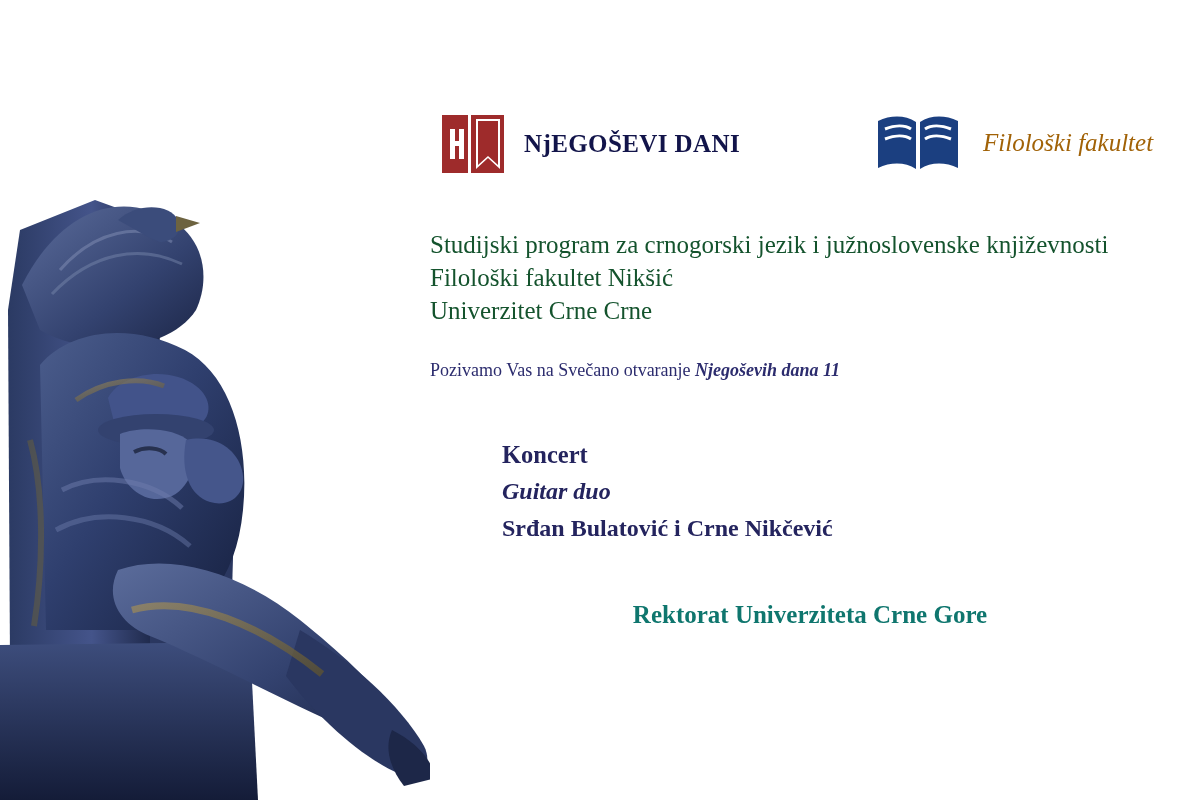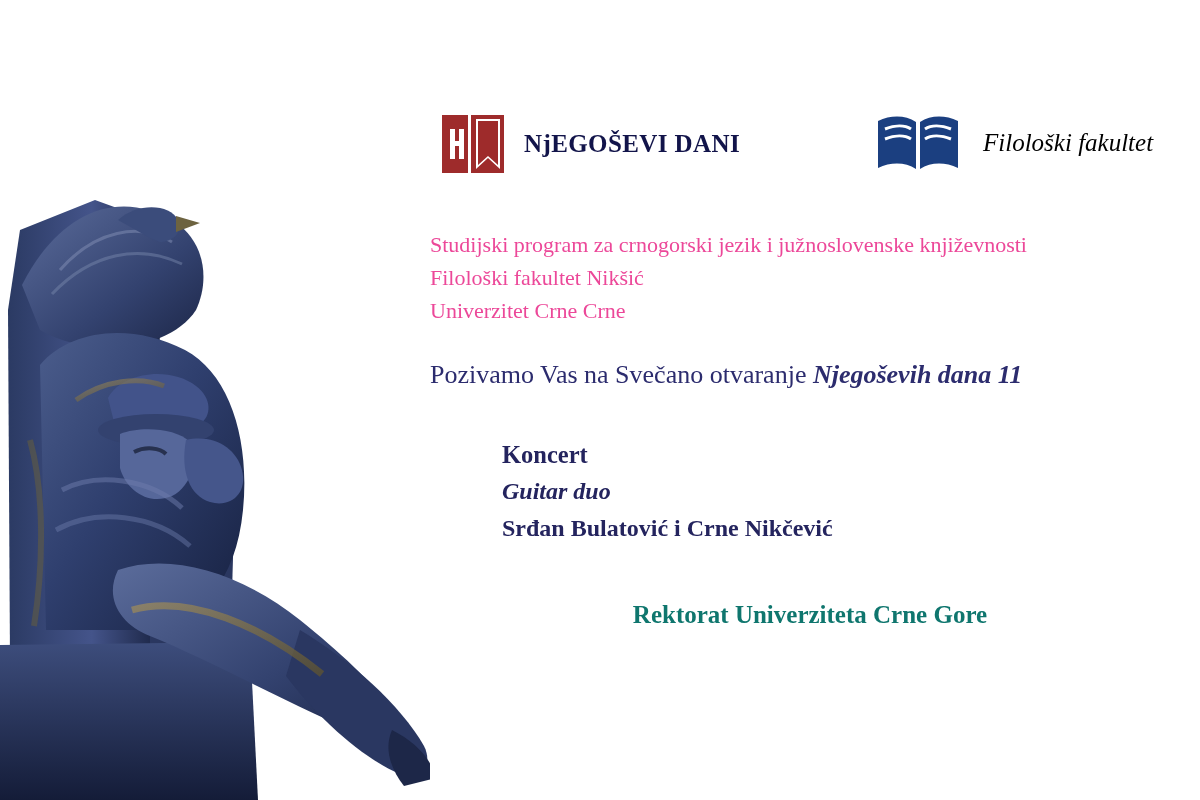--- a/index.html
+++ b/index.html
@@ -82,7 +82,7 @@
     font-family: "Liberation Serif", serif;
     font-size: 25px;
     font-style: italic;
-    color: #000000;
+    color: #a16207;
     white-space: nowrap;
   }
 

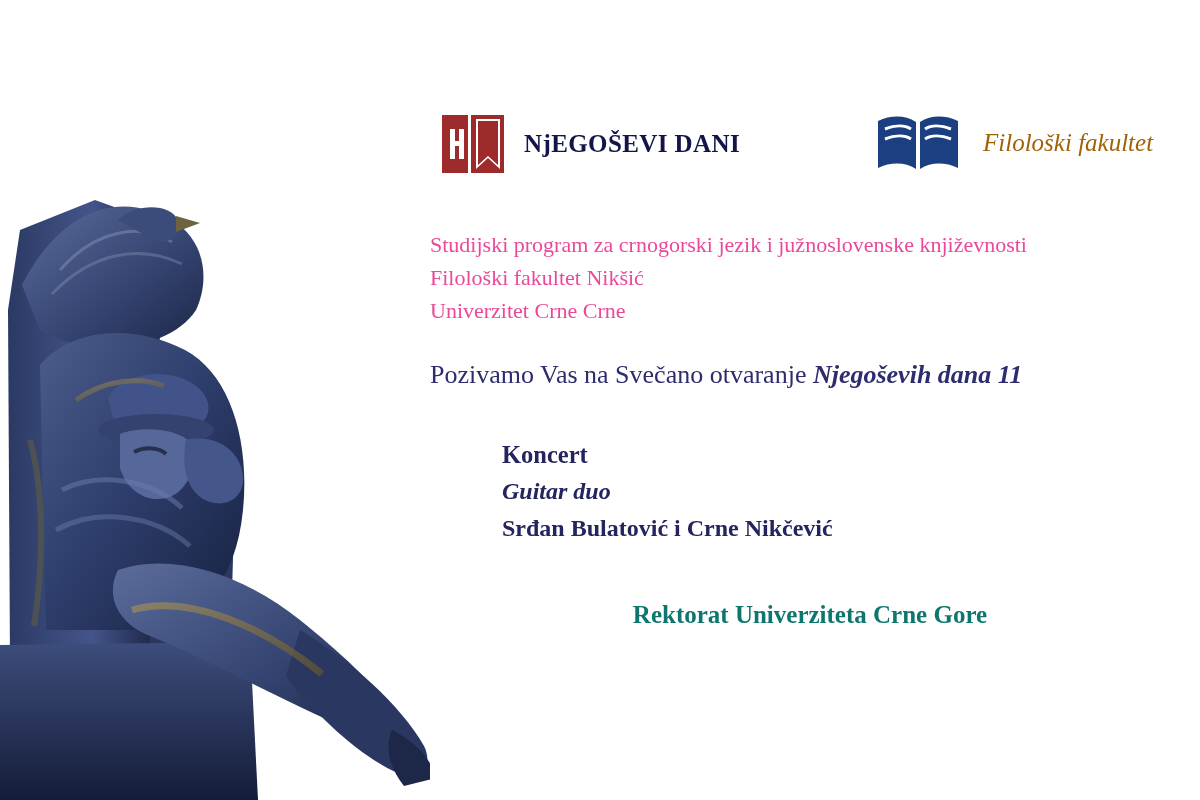--- a/index.html
+++ b/index.html
@@ -92,8 +92,8 @@
     left: 0;
     top: 228px;
     width: 760px;
-    color: #ec4899;
-    font-size: 22px;
+    color: #14532d;
+    font-size: 25px;
     line-height: 33px;
   }
   .institution div { white-space: nowrap; }

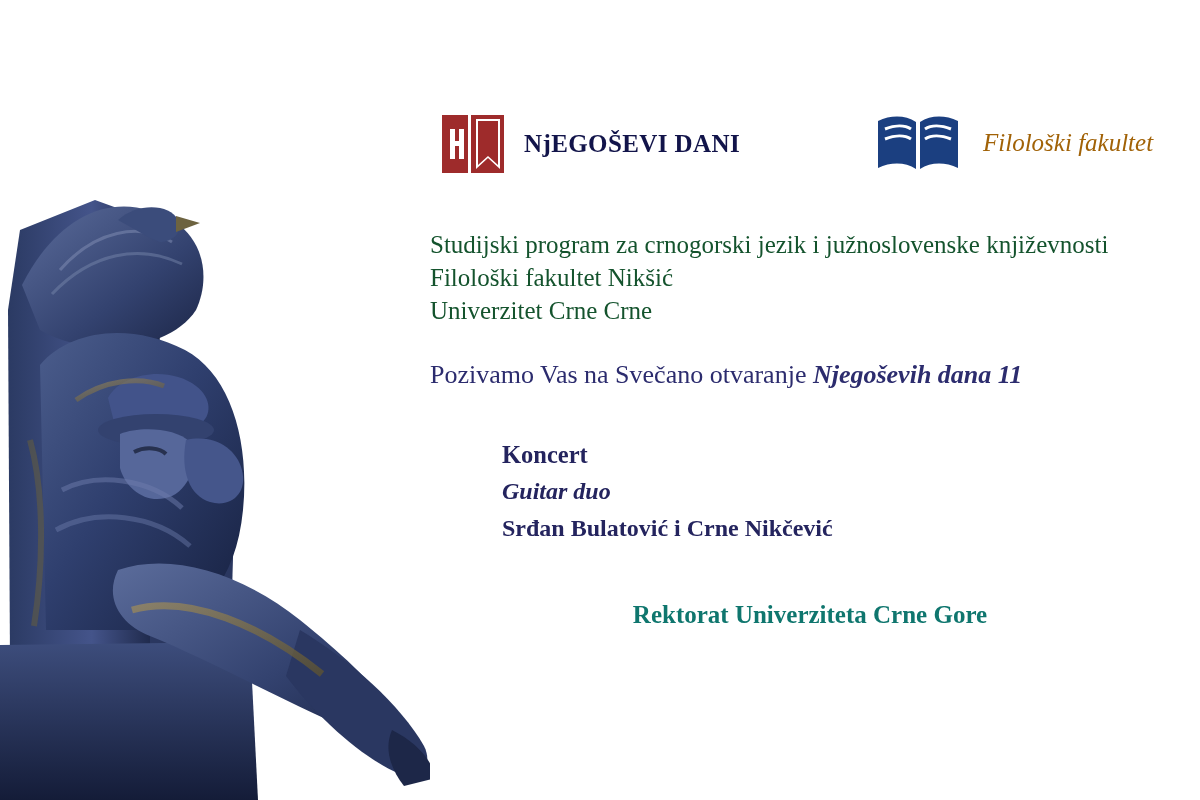--- a/index.html
+++ b/index.html
@@ -104,7 +104,7 @@
     left: 0;
     top: 360px;
     width: 760px;
-    font-size: 26px;
+    font-size: 18px;
     color: #2c2c6e;
     white-space: nowrap;
   }

